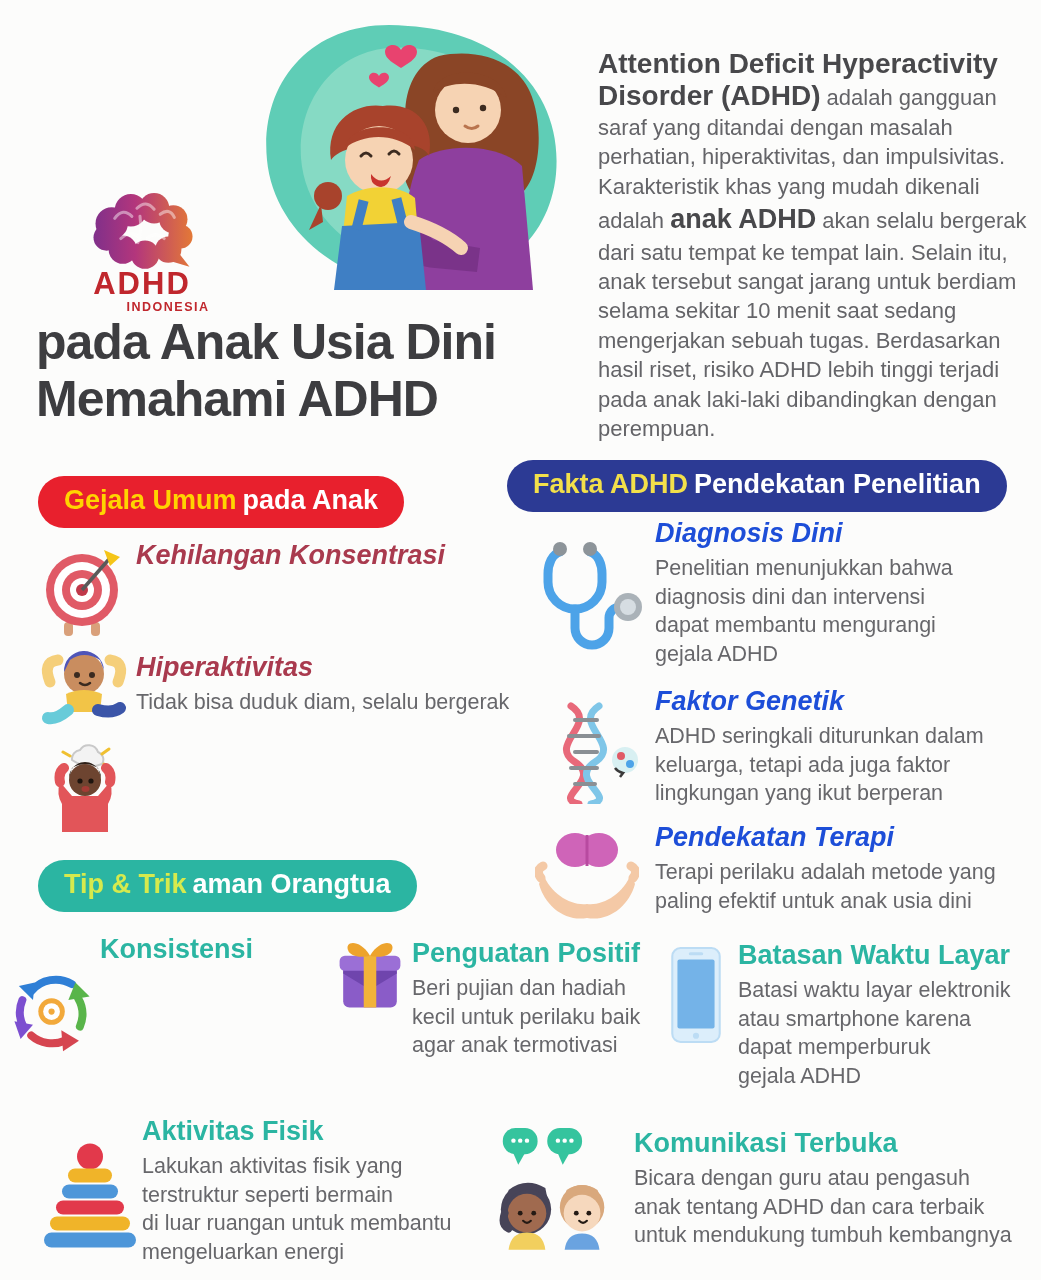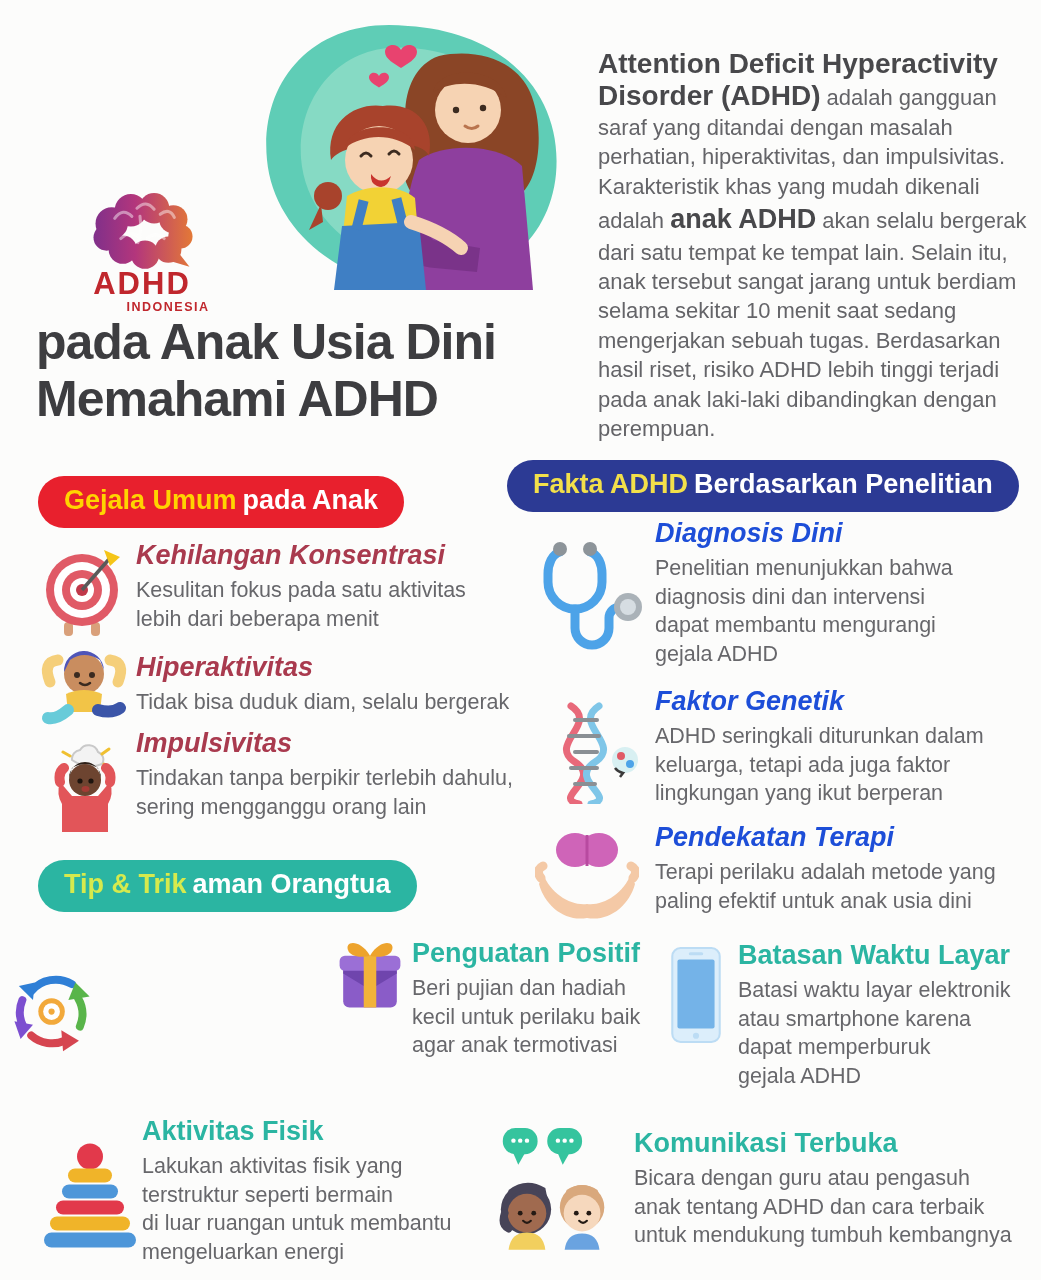--- a/index.html
+++ b/index.html
@@ -185,7 +185,7 @@
   </div>
 
   <div class="banner banner-facts">
-    <span class="hl">Fakta ADHD</span><span>Berdasarkan Penelitian</span>
+    <span class="hl">Fakta ADHD</span><span>Pendekatan Penelitian</span>
   </div>
 
   <div class="icon-box" style="left:530px;top:536px;width:112px;height:132px;">

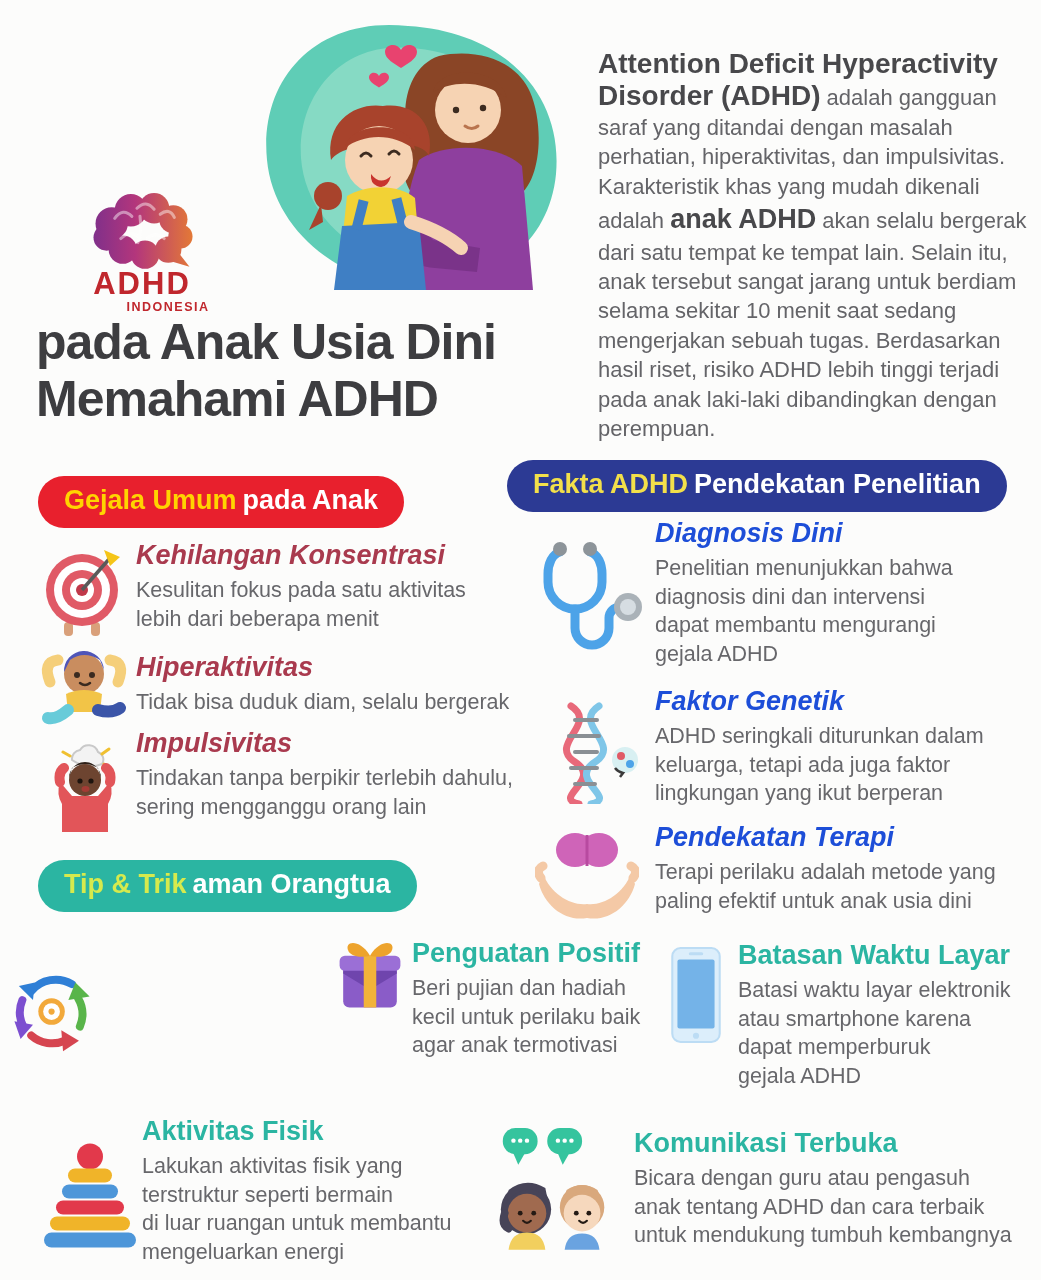--- a/index.html
+++ b/index.html
@@ -142,8 +142,6 @@
   </div>
   <div class="item t-sym" style="left:136px;top:540px;width:400px;">
     <p class="item-title">Kehilangan Konsentrasi</p>
-    <p class="item-desc">Kesulitan fokus pada satu aktivitas
-lebih dari beberapa menit</p>
   </div>
 
   <div class="icon-box" style="left:36px;top:648px;width:96px;height:90px;">

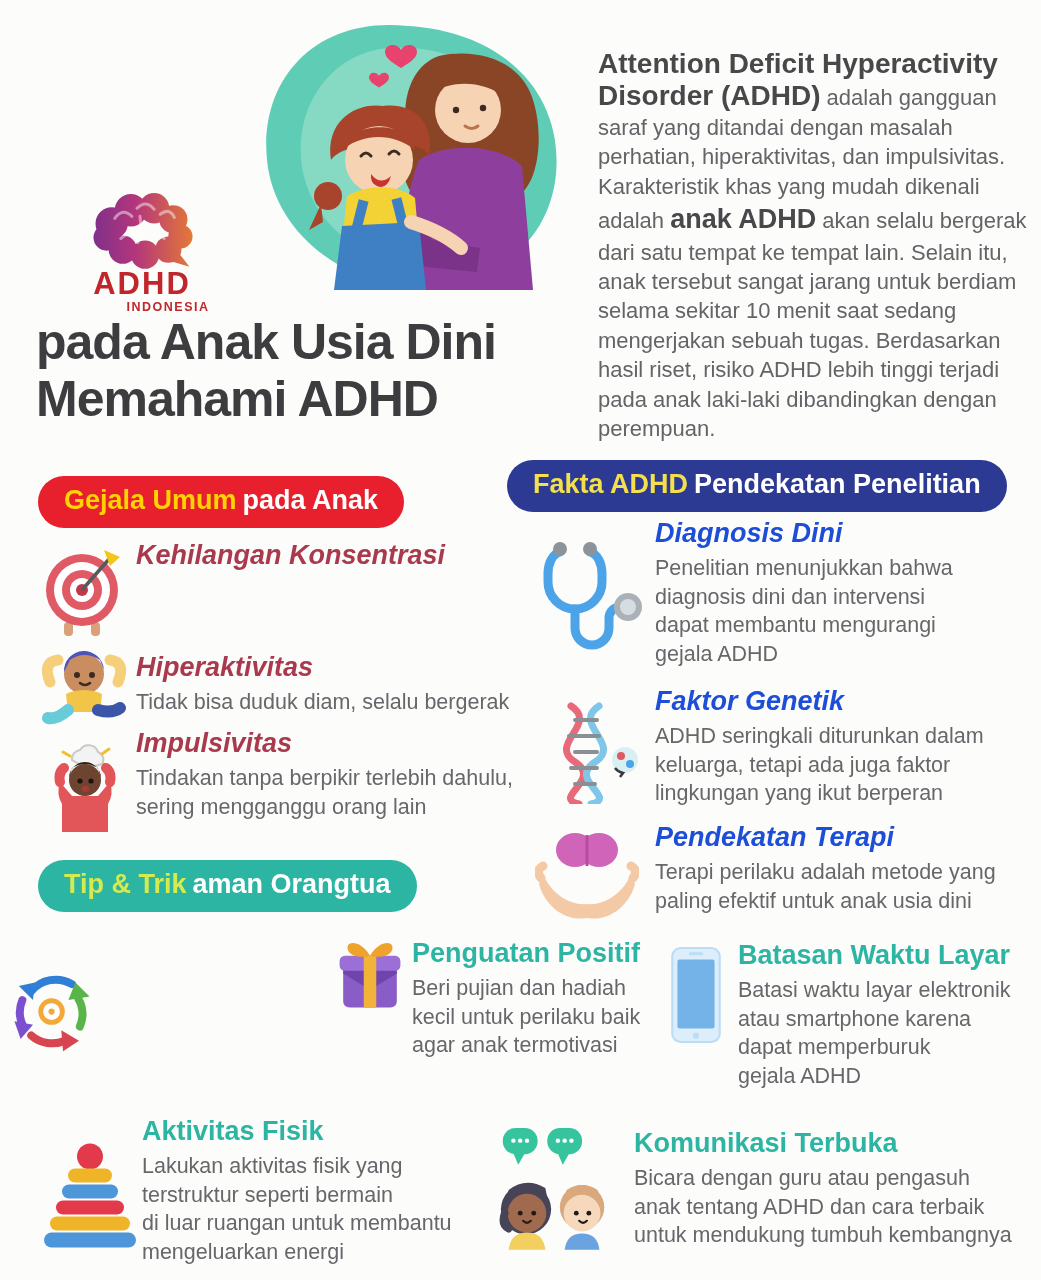--- a/index.html
+++ b/index.html
@@ -176,11 +176,6 @@
       <path d="M18 40 Q16 30 22 26 M68 40 Q70 30 64 26" stroke="#e25559" stroke-width="10" fill="none" stroke-linecap="round"></path>
     </svg>
   </div>
-  <div class="item t-sym" style="left:136px;top:728px;width:460px;">
-    <p class="item-title">Impulsivitas</p>
-    <p class="item-desc">Tindakan tanpa berpikir terlebih dahulu,
-sering mengganggu orang lain</p>
-  </div>
 
   <div class="banner banner-facts">
     <span class="hl">Fakta ADHD</span><span>Pendekatan Penelitian</span>

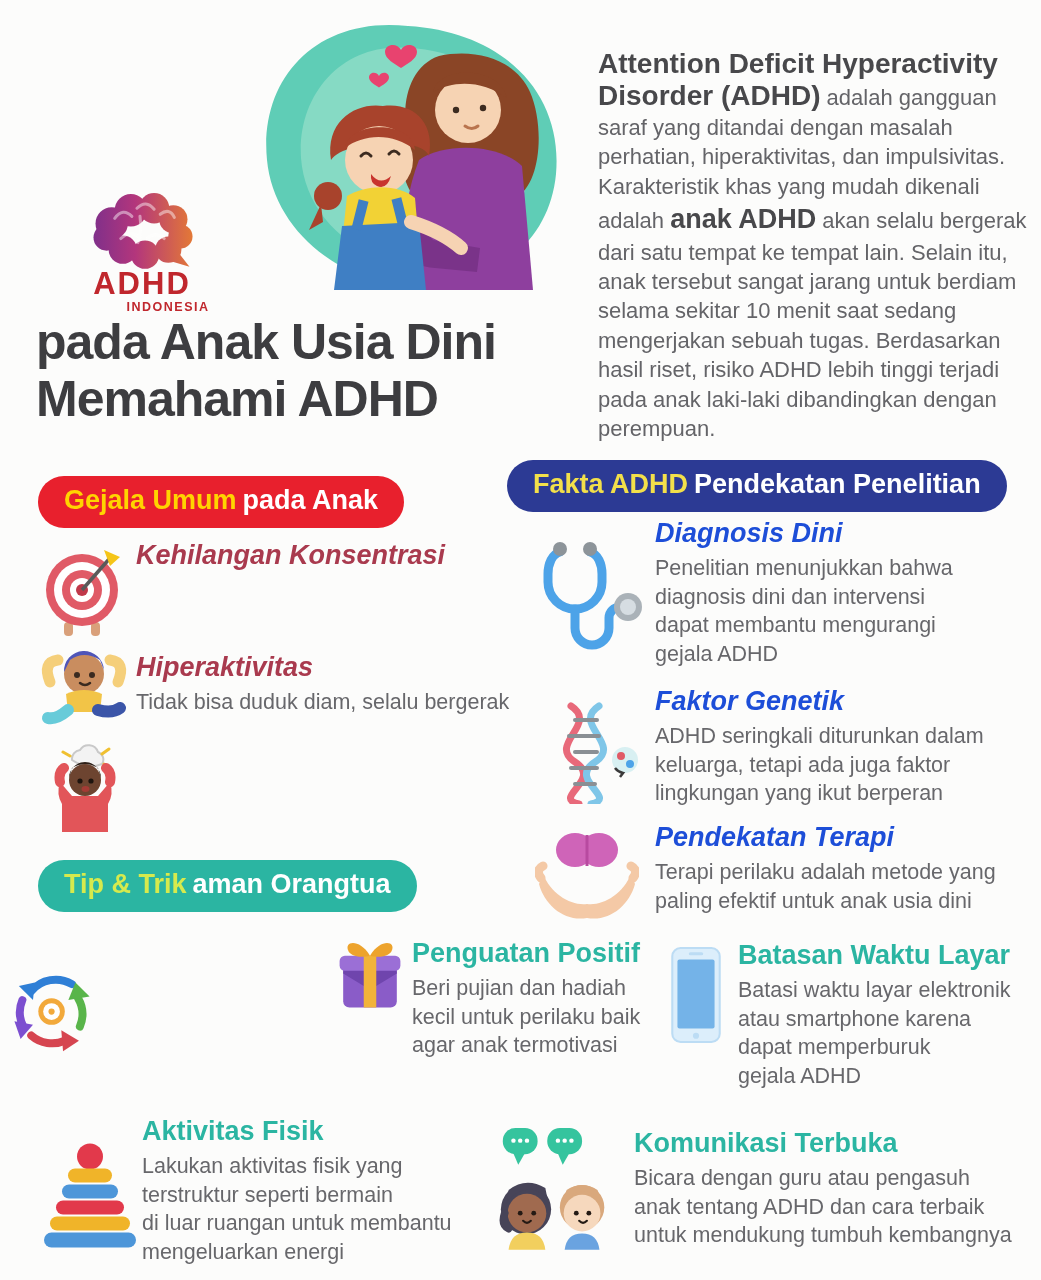--- a/index.html
+++ b/index.html
@@ -260,6 +260,7 @@
     </svg>
   </div>
   <div class="item t-tip" style="left:100px;top:934px;width:260px;">
+    <p class="item-title">Konsistensi</p>
   </div>
 
   <div class="icon-box" style="left:334px;top:936px;width:72px;height:76px;">

